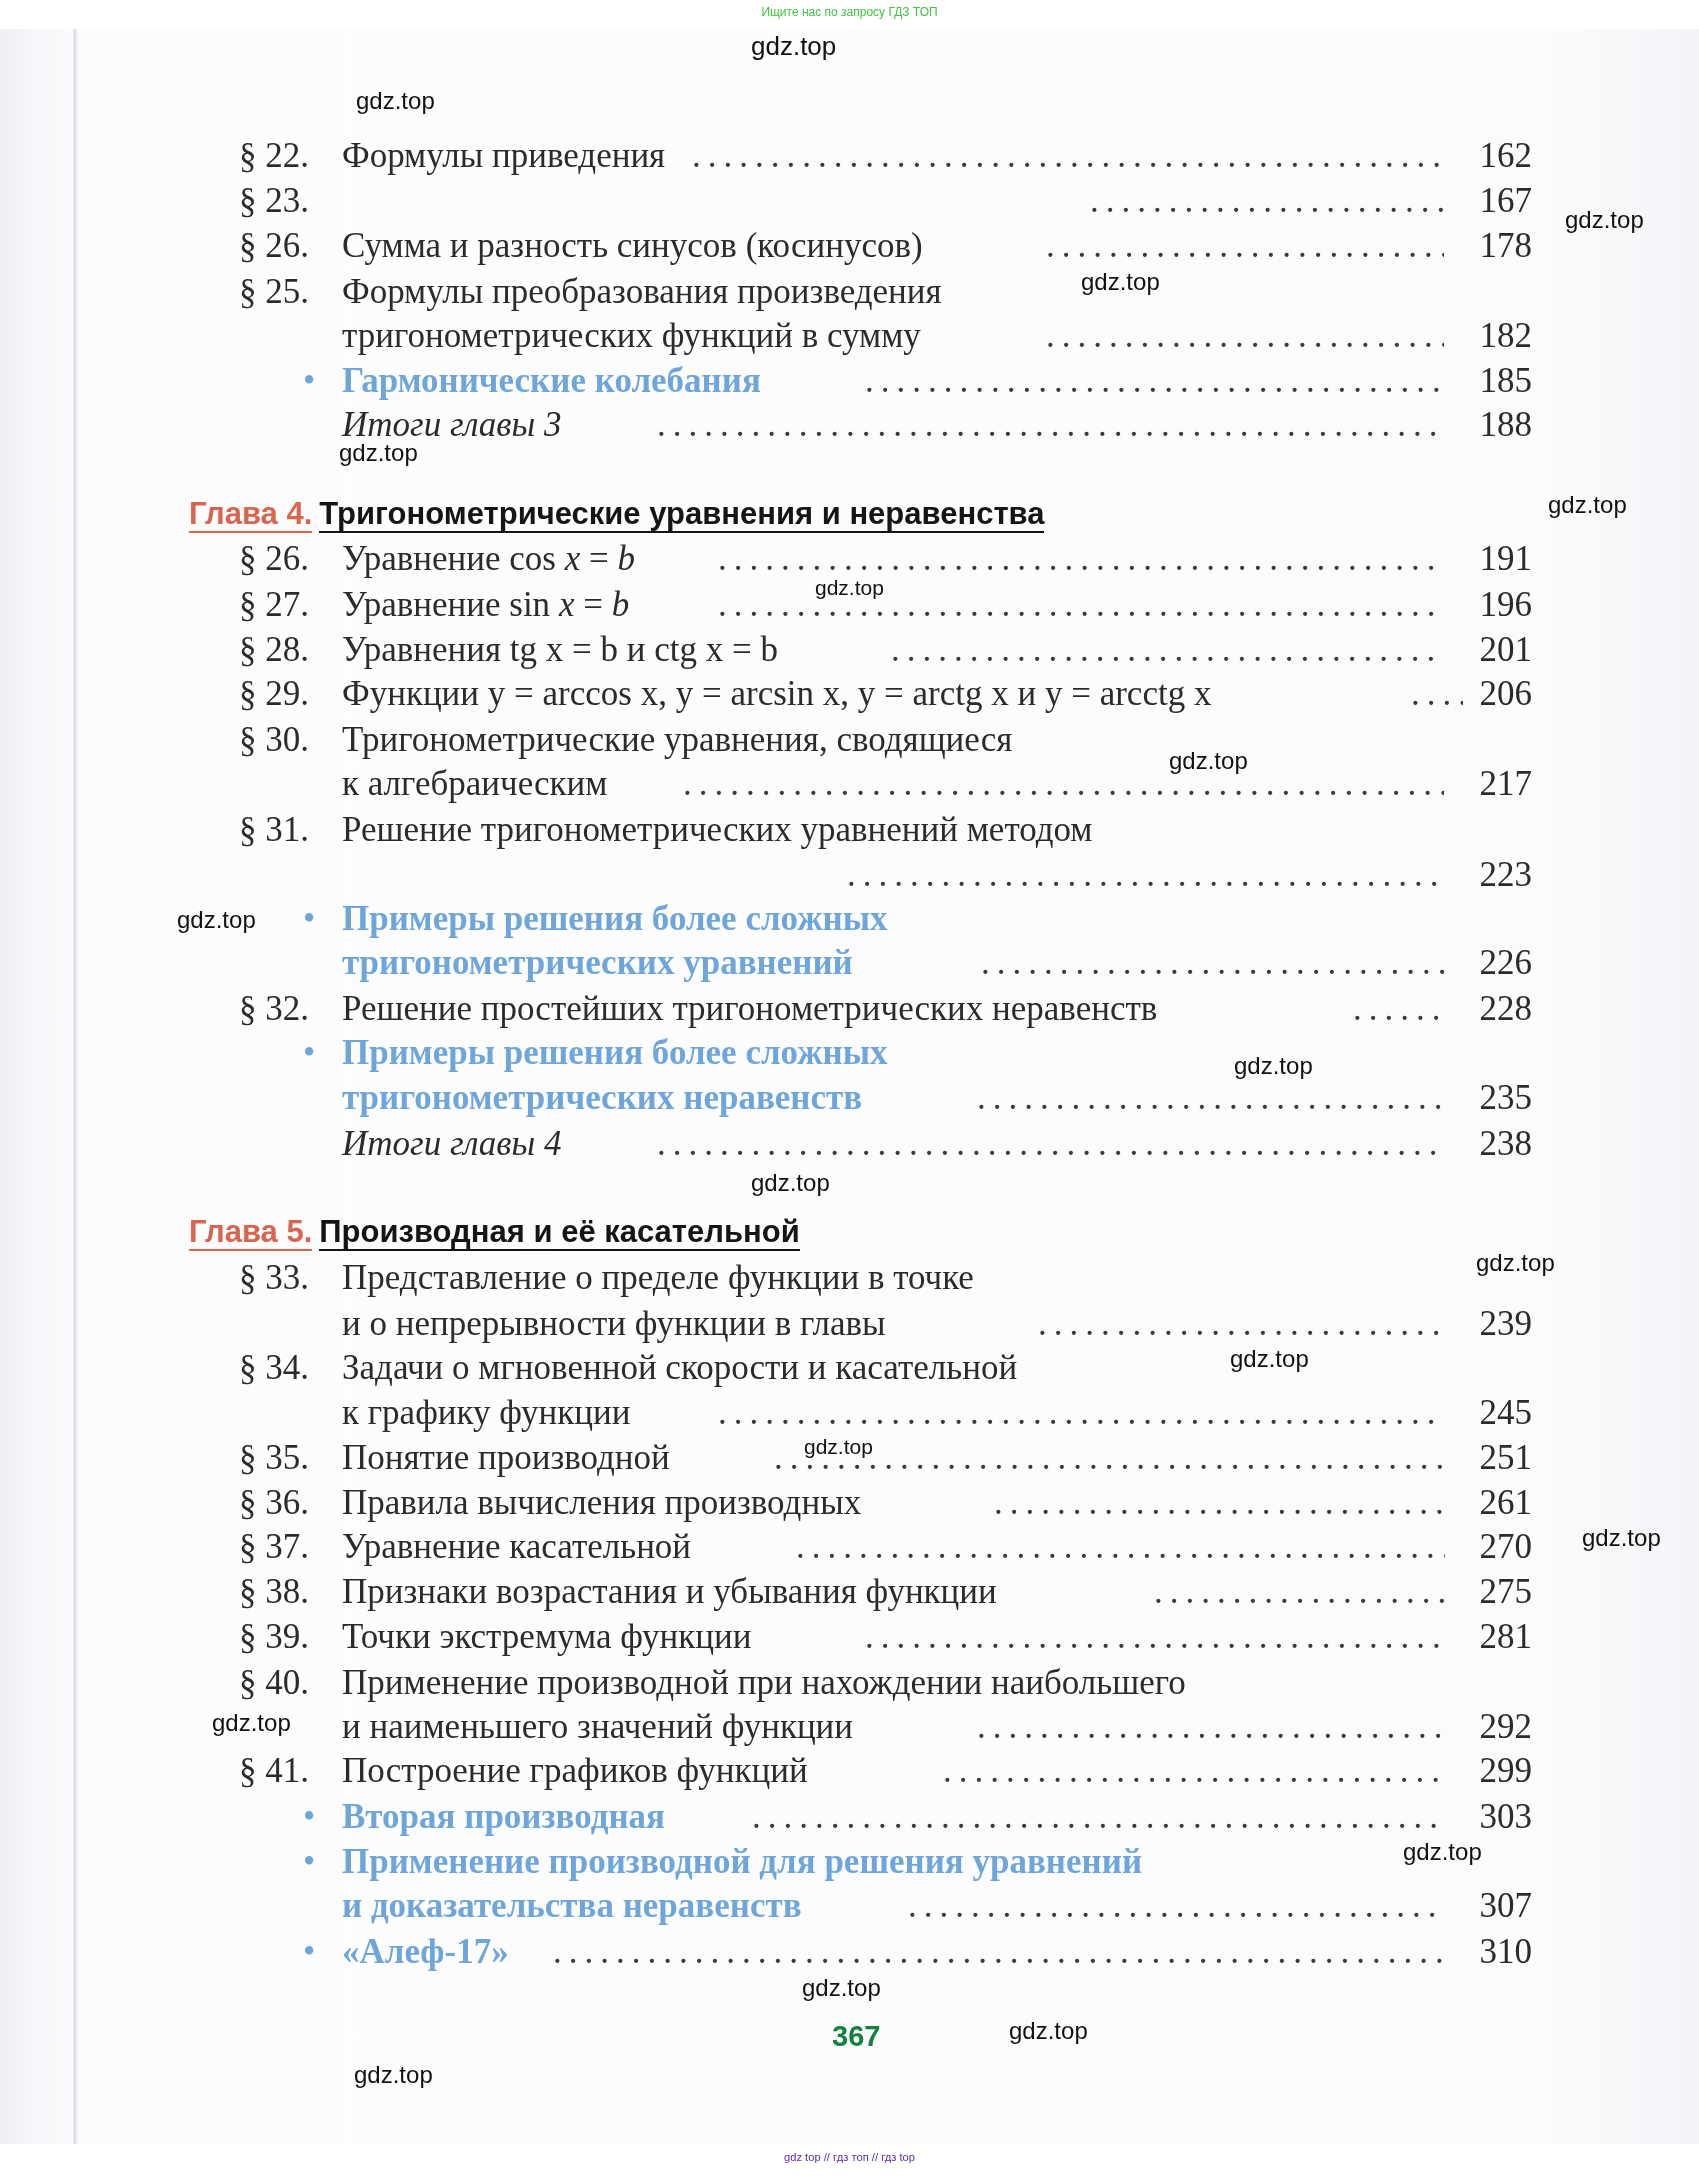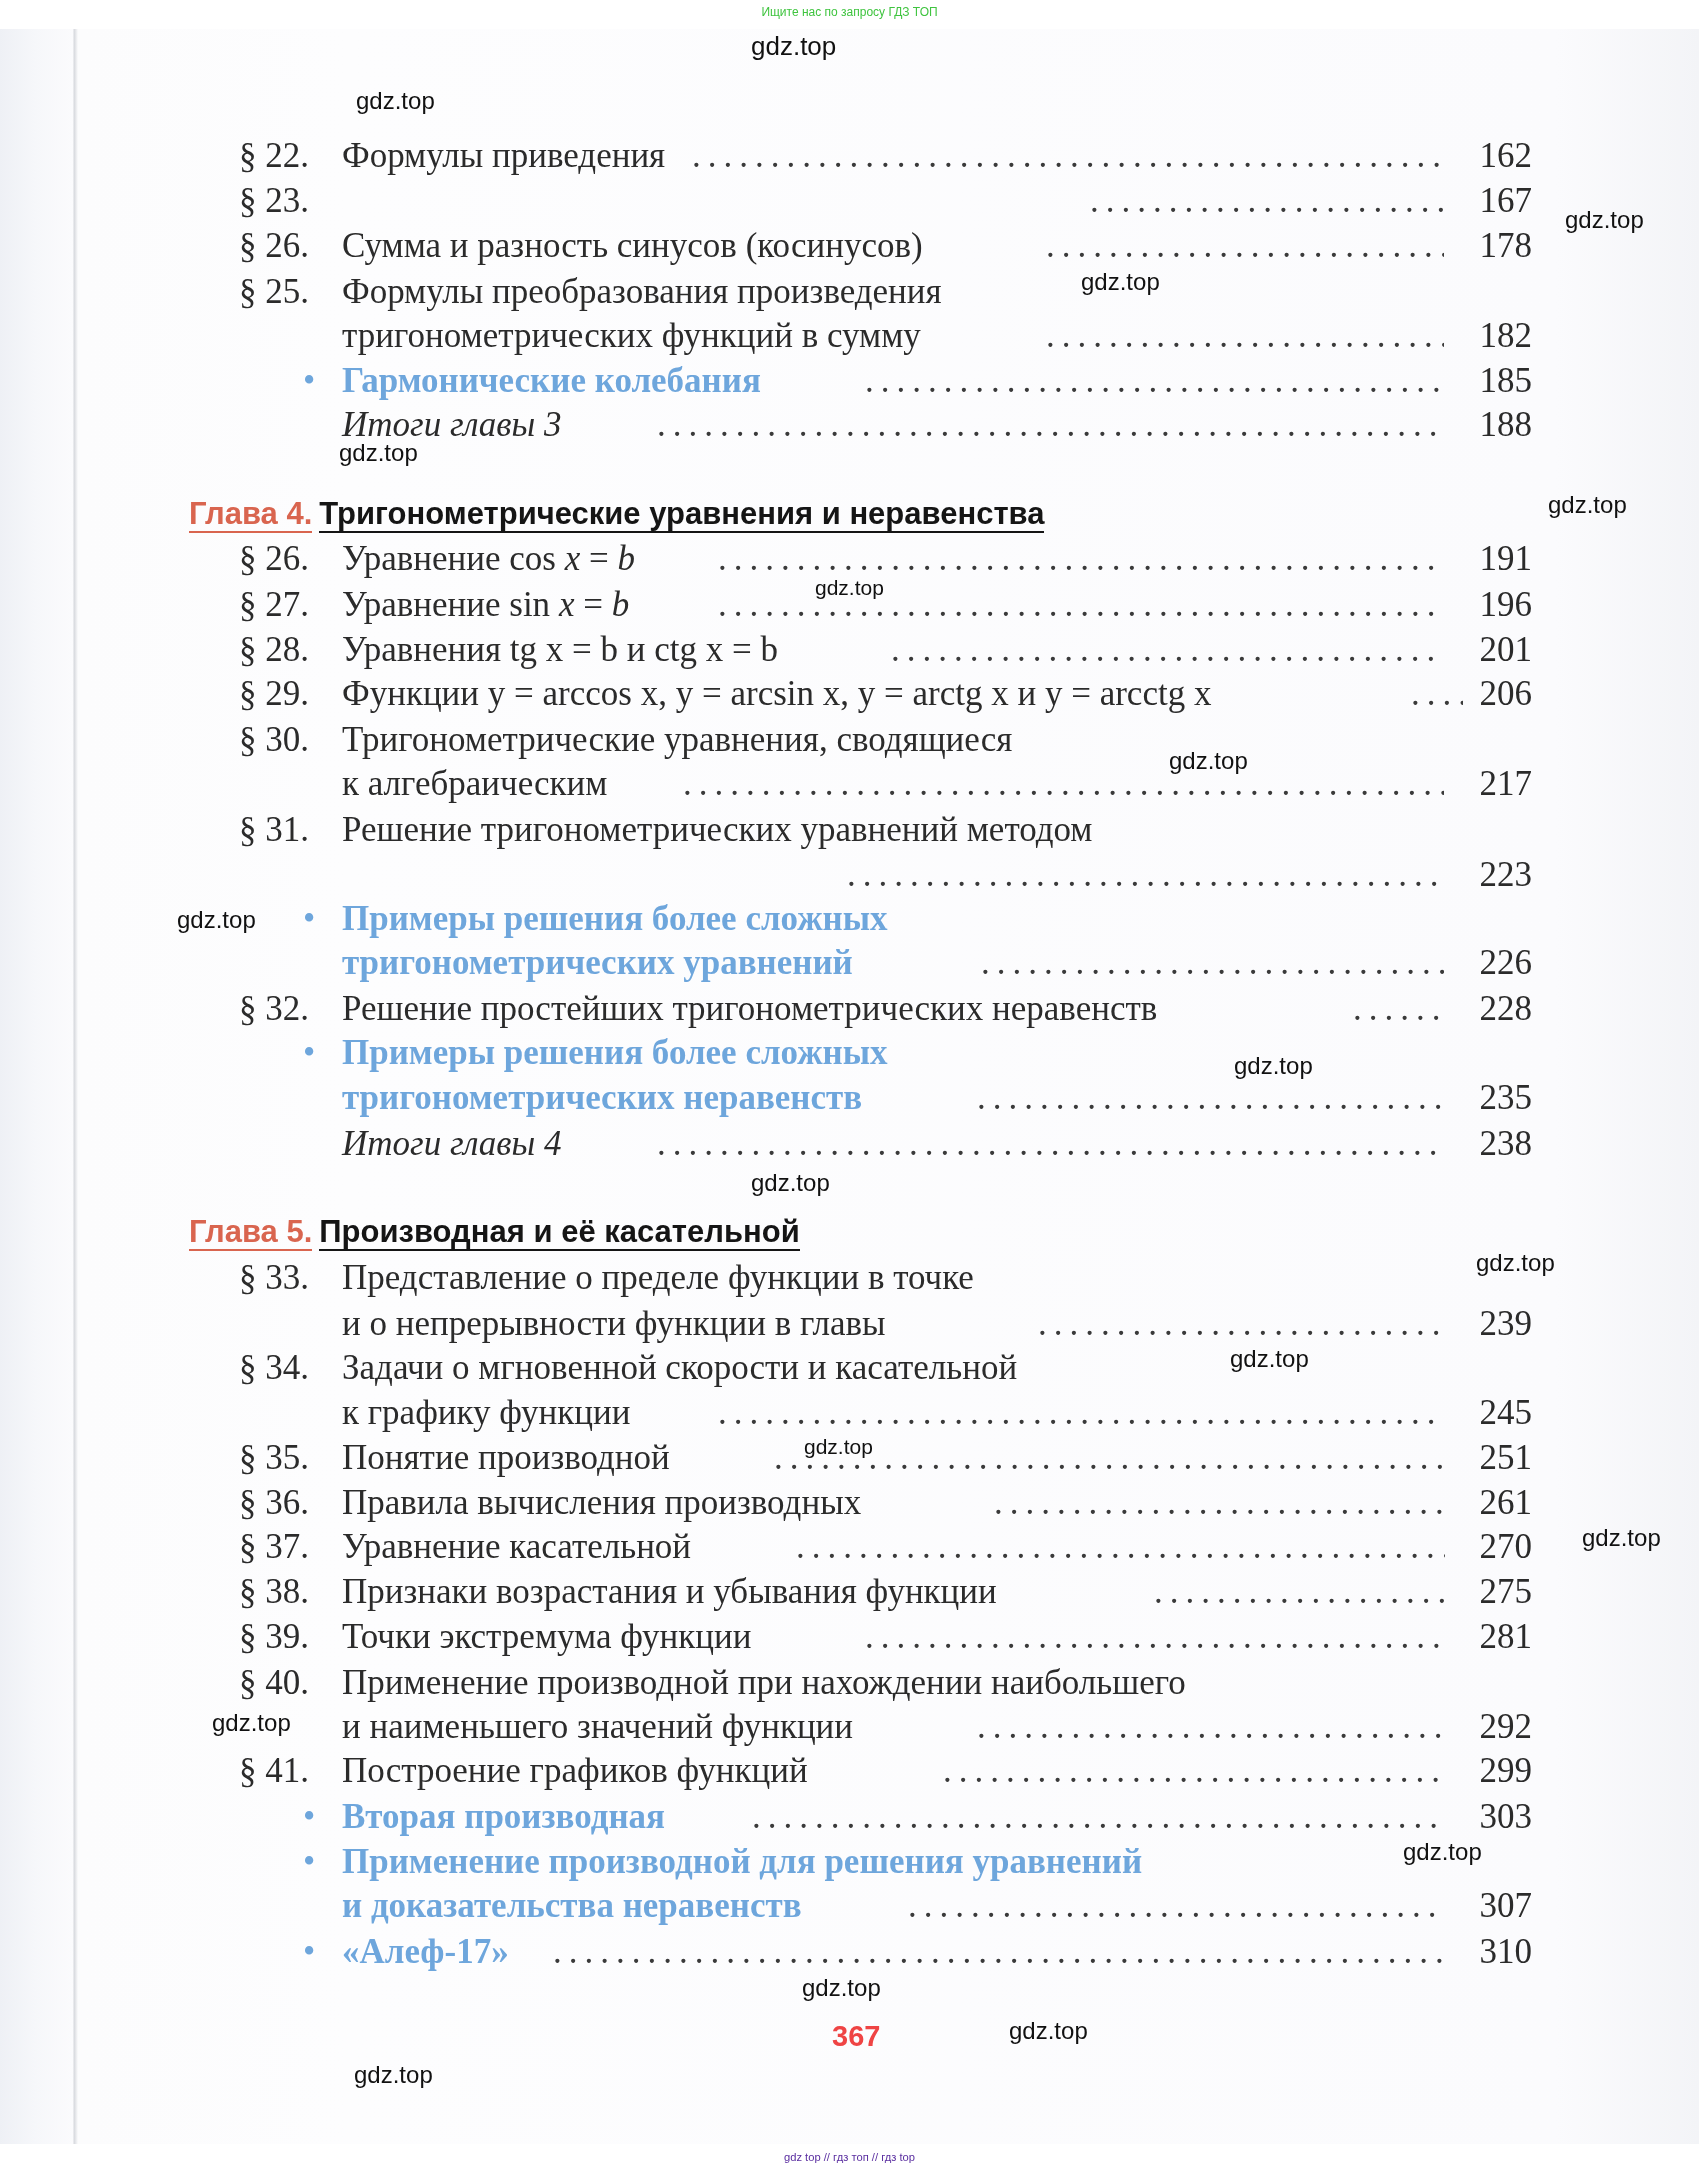--- a/index.html
+++ b/index.html
@@ -64,7 +64,7 @@
     .pagenum {
       position: absolute; left: 832px; top: 2020px;
       font-family: "Liberation Sans", "DejaVu Sans", sans-serif;
-      font-weight: bold; font-size: 29px; color: #ef4444;
+      font-weight: bold; font-size: 29px; color: #15803d;
     }
     .wm {
       position: absolute;

